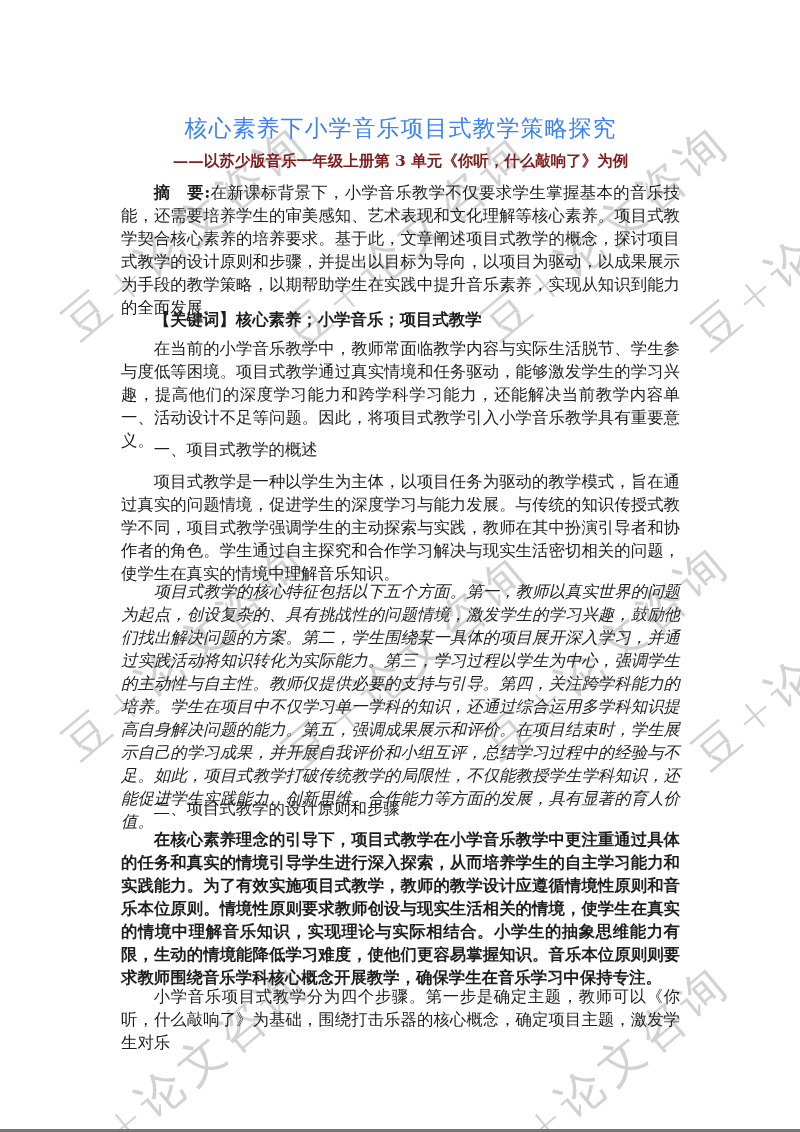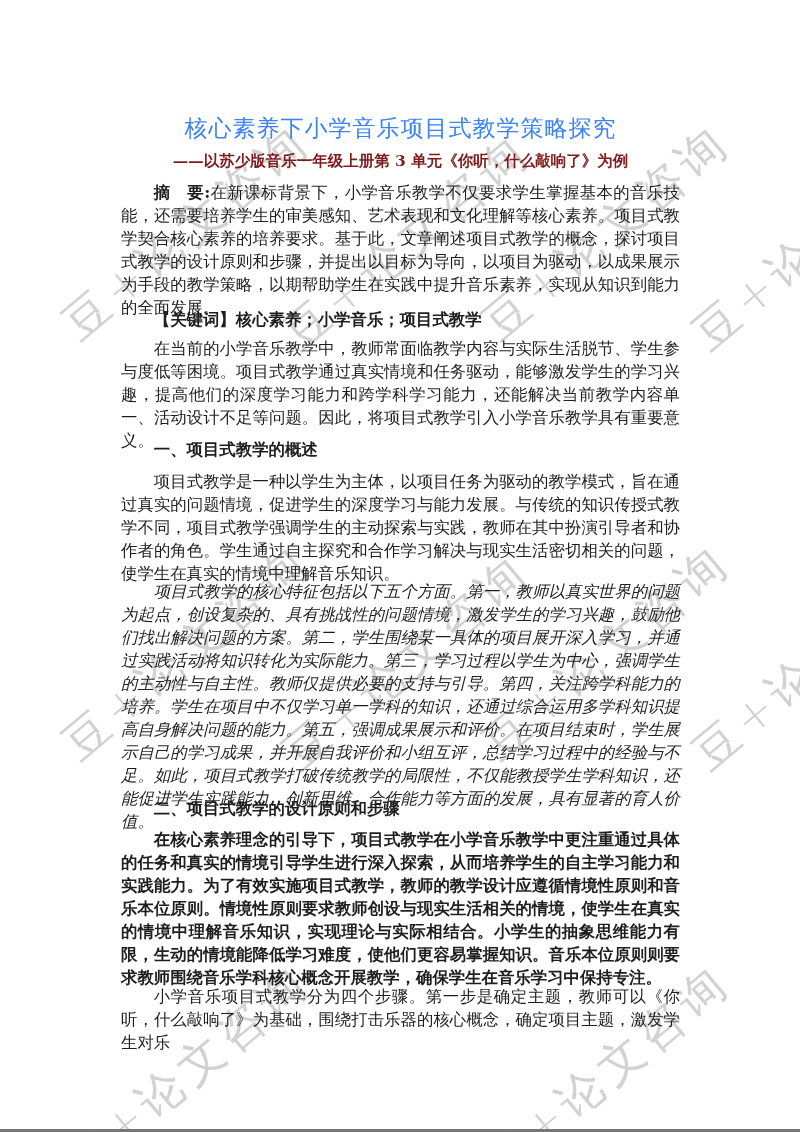--- a/index.html
+++ b/index.html
@@ -16,7 +16,7 @@
   .indent { text-indent:2em; }
   .kw-label { font-weight:bold; }
   .abstract-label { font-weight:bold; }
-  .heading { position:absolute; left:0; width:559px; font-size:16.4px; font-weight:bold; line-height:23px; text-indent:2em; }
+  .heading { position:absolute; left:0; width:559px; font-size:16.4px; font-weight:normal; line-height:23px; text-indent:2em; }
   .bottom-rule { position:absolute; left:0; width:800px; top:1129px; height:3px; background:#777; z-index:2; }
 </style>
 </head>

